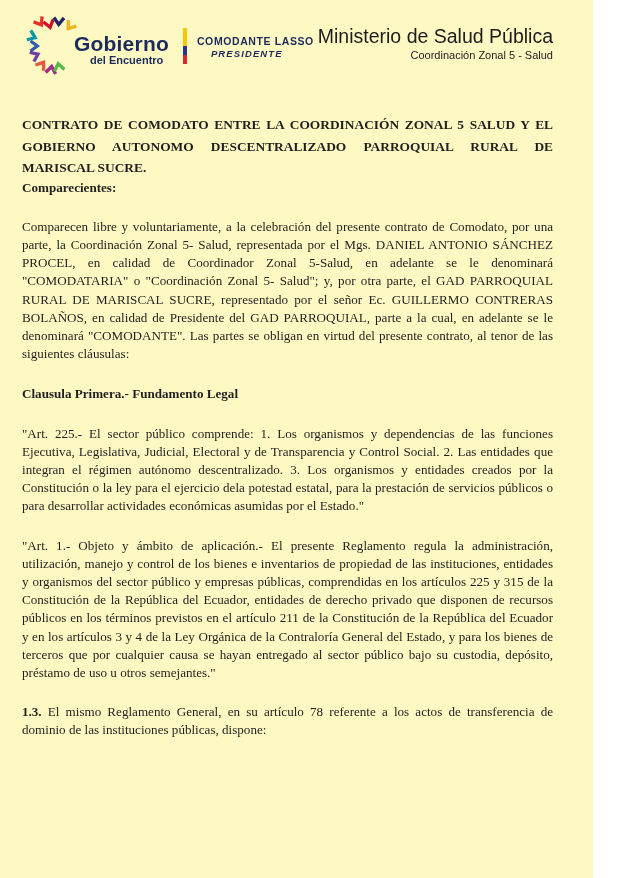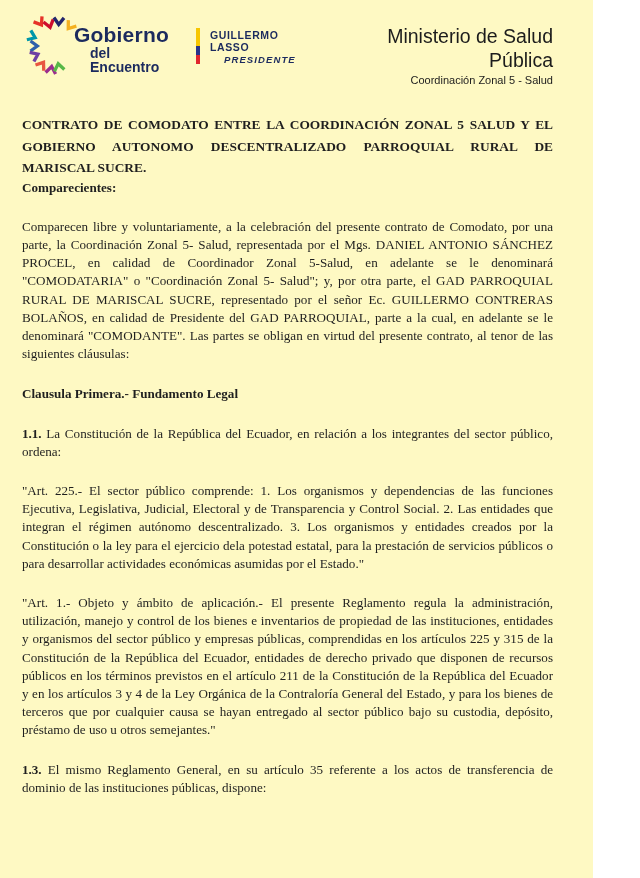--- a/index.html
+++ b/index.html
@@ -83,7 +83,7 @@
         <div class="f3" style="background:#E0262D"></div>
       </div>
       <div class="president">
-        <div class="pname">GUILLERMO LASSO</div>
+        <div class="pname">COMODANTE LASSO</div>
         <div class="ptitle">PRESIDENTE</div>
       </div>
     </div>

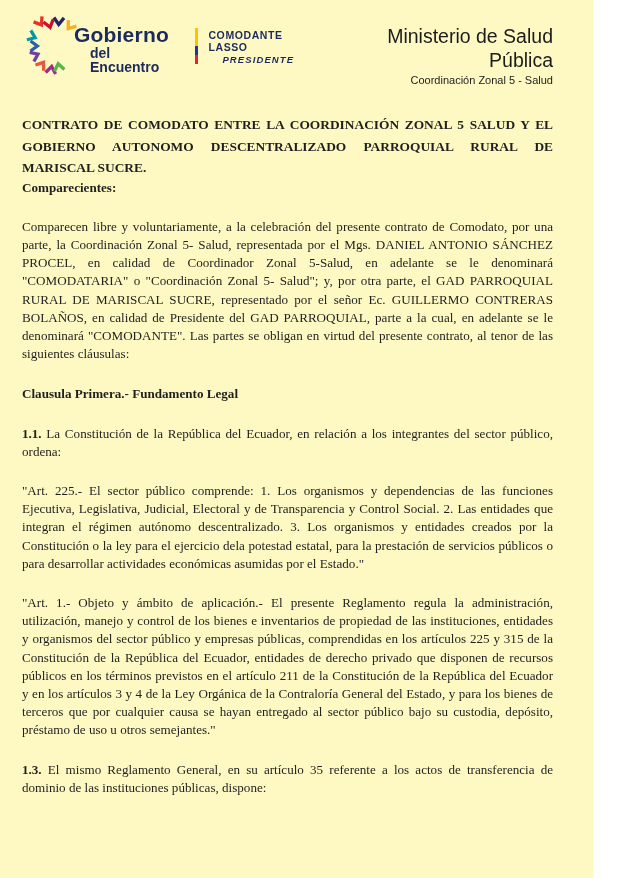--- a/index.html
+++ b/index.html
@@ -14,7 +14,7 @@
   .burst { width: 64px; height: 64px; flex: 0 0 auto; }
   .logo-text { margin-left: -12px; margin-top: 6px; font-family: "Liberation Sans", sans-serif; }
   .logo-brand { font-size: 21px; font-weight: bold; color: #1b2a5e; line-height: 1; letter-spacing: 0.2px; }
-  .logo-sub { font-size: 14px; font-weight: bold; color: #1b2a5e; margin: 1px 0 0 16px; line-height: 1; }
+  .logo-sub { font-size: 11px; font-weight: bold; color: #1b2a5e; margin: 1px 0 0 16px; line-height: 1; }
   .flag-bar { width: 4px; height: 36px; margin: 0 10px 0 14px; display: flex; flex-direction: column; }
   .flag-bar .f1 { flex: 2; } .flag-bar .f2 { flex: 1; } .flag-bar .f3 { flex: 1; }
   .president { font-family: "Liberation Sans", sans-serif; color: #1b2a5e; margin-top: 2px; }

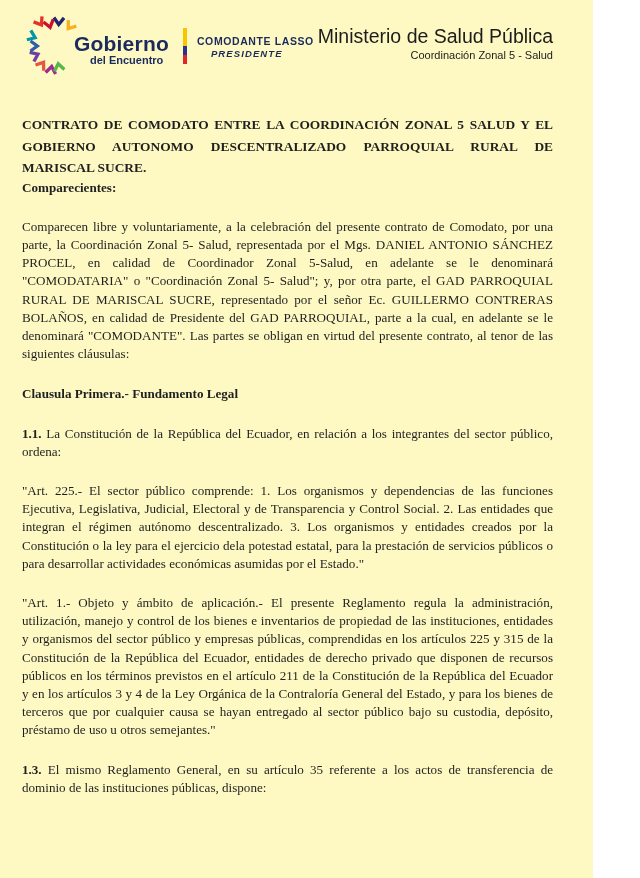--- a/index.html
+++ b/index.html
@@ -98,7 +98,6 @@
       <p class="p-label"><span class="b">Comparecientes:</span></p>
       <p class="p-body"><span>Comparecen libre y voluntariamente, a la celebración del presente contrato de Comodato, por una parte, la Coordinación Zonal 5- Salud, representada por el Mgs. DANIEL ANTONIO SÁNCHEZ PROCEL, en calidad de Coordinador Zonal 5-Salud, en adelante se le denominará "COMODATARIA" o "Coordinación Zonal 5- Salud"; y, por otra parte, el GAD PARROQUIAL RURAL DE MARISCAL SUCRE, representado por el señor Ec. GUILLERMO CONTRERAS BOLAÑOS, en calidad de Presidente del GAD PARROQUIAL, parte a la cual, en adelante se le denominará "COMODANTE". Las partes se obligan en virtud del presente contrato, al tenor de las siguientes cláusulas:</span></p>
       <p class="p-heading"><span class="b">Clausula Primera.- Fundamento Legal</span></p>
-      <p class="p-body"><span class="b">1.1.</span><span> La Constitución de la República del Ecuador, en relación a los integrantes del sector público, ordena:</span></p>
       <p class="p-body"><span>"Art. 225.- El sector público comprende: 1. Los organismos y dependencias de las funciones Ejecutiva, Legislativa, Judicial, Electoral y de Transparencia y Control Social. 2. Las entidades que integran el régimen autónomo descentralizado. 3. Los organismos y entidades creados por la Constitución o la ley para el ejercicio dela potestad estatal, para la prestación de servicios públicos o para desarrollar actividades económicas asumidas por el Estado."</span></p>
       <p class="p-body"><span>"Art. 1.- Objeto y ámbito de aplicación.- El presente Reglamento regula la administración, utilización, manejo y control de los bienes e inventarios de propiedad de las instituciones, entidades y organismos del sector público y empresas públicas, comprendidas en los artículos 225 y 315 de la Constitución de la República del Ecuador, entidades de derecho privado que disponen de recursos públicos en los términos previstos en el artículo 211 de la Constitución de la República del Ecuador y en los artículos 3 y 4 de la Ley Orgánica de la Contraloría General del Estado, y para los bienes de terceros que por cualquier causa se hayan entregado al sector público bajo su custodia, depósito, préstamo de uso u otros semejantes."</span></p>
       <p class="p-body"><span class="b">1.3.</span><span> El mismo Reglamento General, en su artículo 35 referente a los actos de transferencia de dominio de las instituciones públicas, dispone:</span></p>

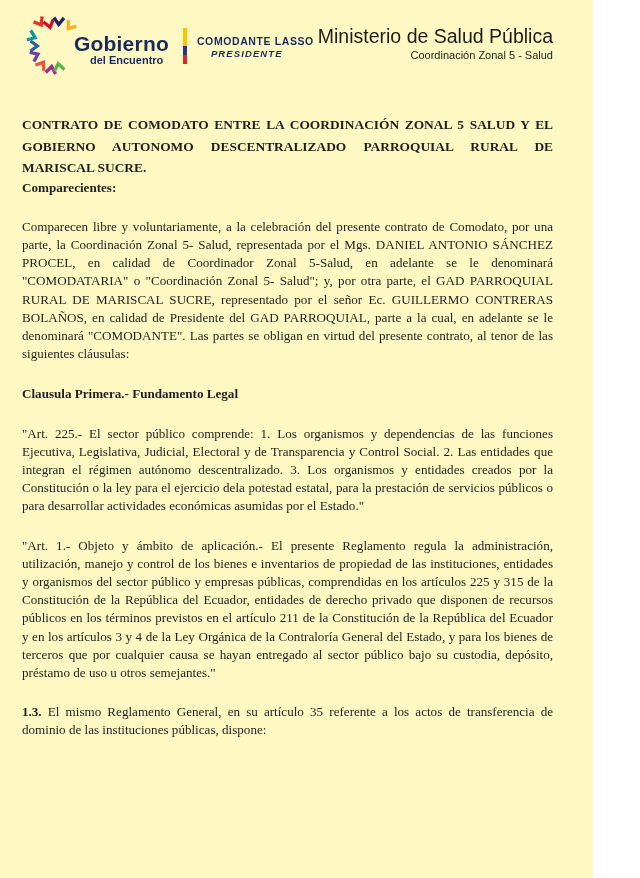--- a/index.html
+++ b/index.html
@@ -100,7 +100,7 @@
       <p class="p-heading"><span class="b">Clausula Primera.- Fundamento Legal</span></p>
       <p class="p-body"><span>"Art. 225.- El sector público comprende: 1. Los organismos y dependencias de las funciones Ejecutiva, Legislativa, Judicial, Electoral y de Transparencia y Control Social. 2. Las entidades que integran el régimen autónomo descentralizado. 3. Los organismos y entidades creados por la Constitución o la ley para el ejercicio dela potestad estatal, para la prestación de servicios públicos o para desarrollar actividades económicas asumidas por el Estado."</span></p>
       <p class="p-body"><span>"Art. 1.- Objeto y ámbito de aplicación.- El presente Reglamento regula la administración, utilización, manejo y control de los bienes e inventarios de propiedad de las instituciones, entidades y organismos del sector público y empresas públicas, comprendidas en los artículos 225 y 315 de la Constitución de la República del Ecuador, entidades de derecho privado que disponen de recursos públicos en los términos previstos en el artículo 211 de la Constitución de la República del Ecuador y en los artículos 3 y 4 de la Ley Orgánica de la Contraloría General del Estado, y para los bienes de terceros que por cualquier causa se hayan entregado al sector público bajo su custodia, depósito, préstamo de uso u otros semejantes."</span></p>
-      <p class="p-body"><span class="b">1.3.</span><span> El mismo Reglamento General, en su artículo 35 referente a los actos de transferencia de dominio de las instituciones públicas, dispone:</span></p>
+      <p class="p-body"><span class="b">1.3.</span><span> El mismo Reglamento General, en su artículo 78 referente a los actos de transferencia de dominio de las instituciones públicas, dispone:</span></p>
     </main>
 
 </div>

